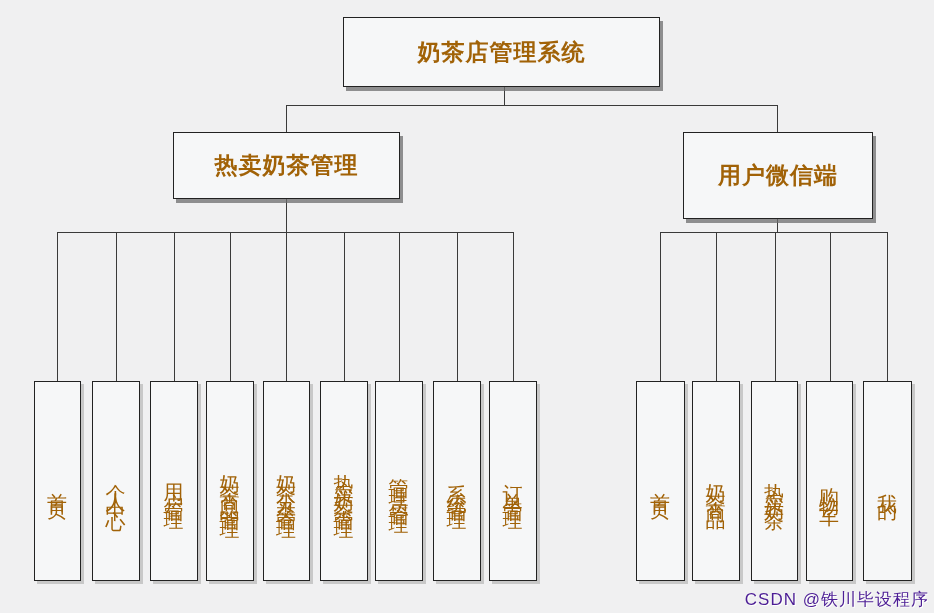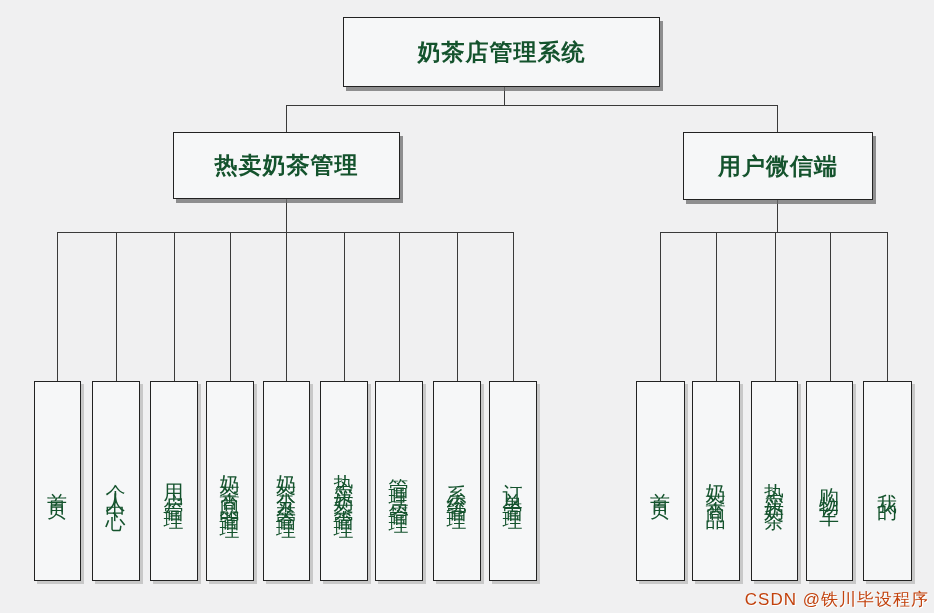--- a/index.html
+++ b/index.html
@@ -31,7 +31,7 @@
     display: flex;
     align-items: center;
     justify-content: center;
-    color: #14532d;
+    color: #a16207;
     box-sizing: border-box;
   }
   .node.header {

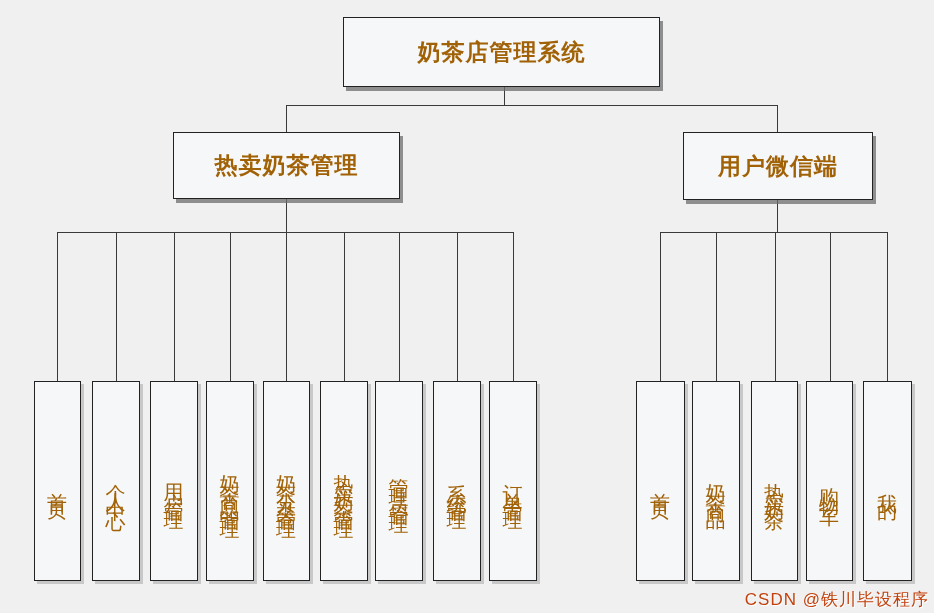--- a/index.html
+++ b/index.html
@@ -102,7 +102,7 @@
   <div class="node header" style="left:173px;top:132px;width:227px;height:67px">
     <span>热卖奶茶管理</span>
   </div>
-  <div class="node header" style="left:683px;top:132px;width:190px;height:68px">
+  <div class="node header" style="left:683px;top:132px;width:190px;height:87px">
     <span>用户微信端</span>
   </div>
 

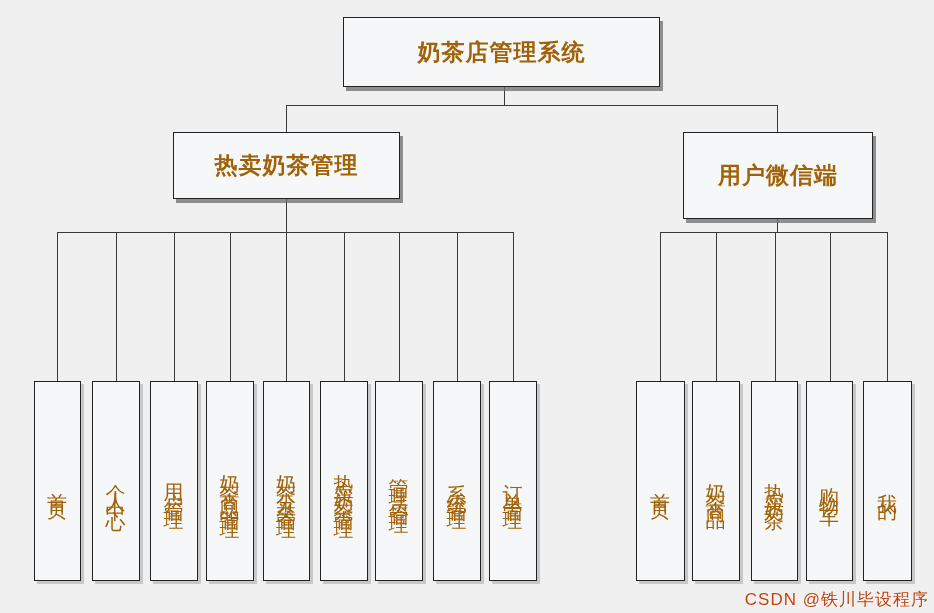--- a/index.html
+++ b/index.html
@@ -59,7 +59,7 @@
     right: 5px;
     bottom: 2px;
     font-size: 17px;
-    color: #c2410c;
+    color: #4c1d95;
     text-shadow: 1px 1px 0 #ffffff;
     font-family: "Liberation Sans", "DejaVu Sans", sans-serif;
     letter-spacing: 1px;

